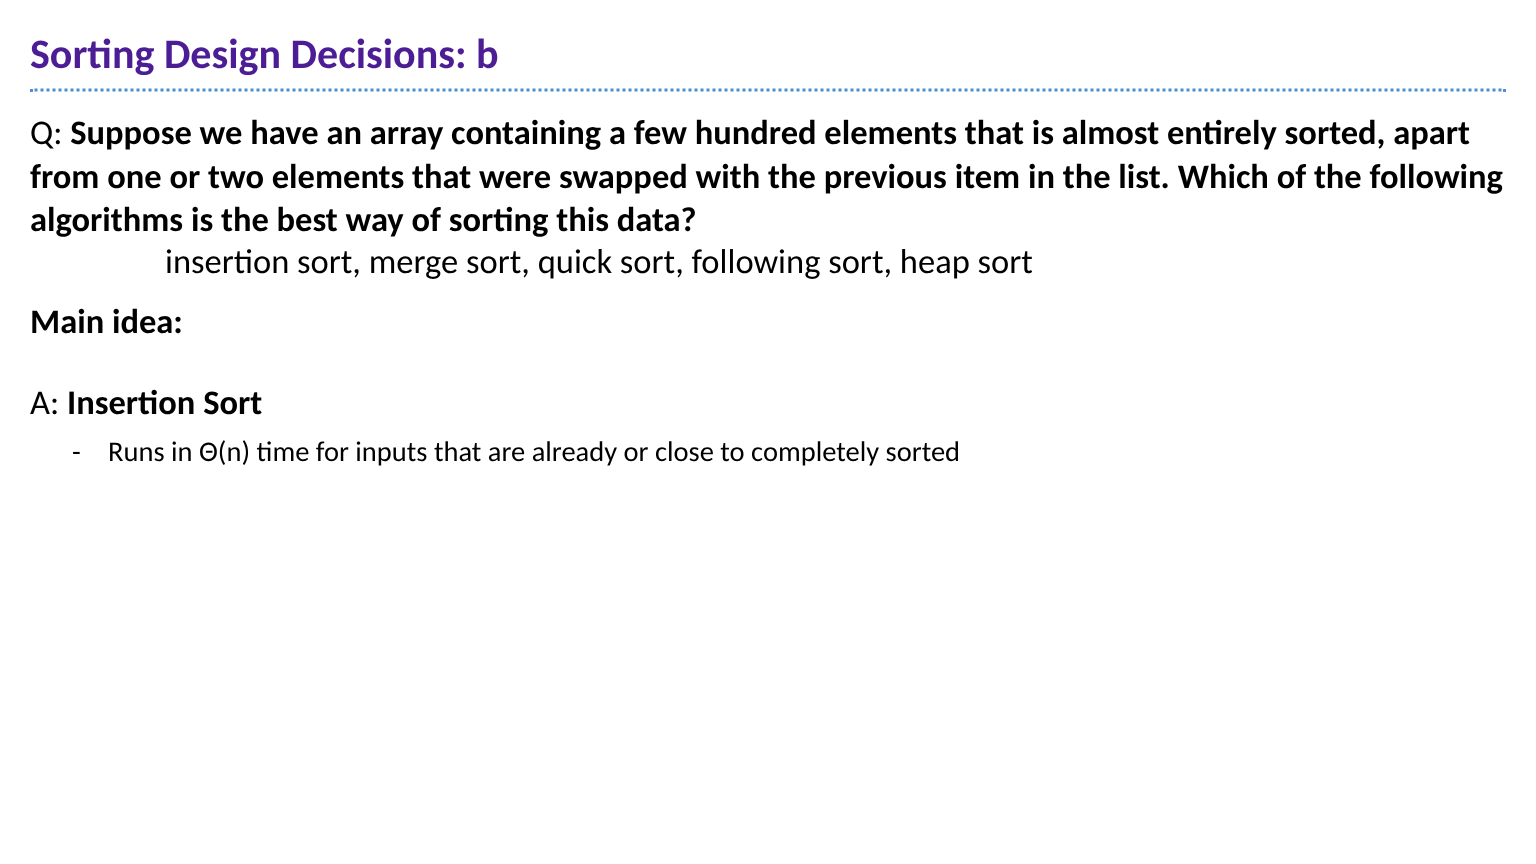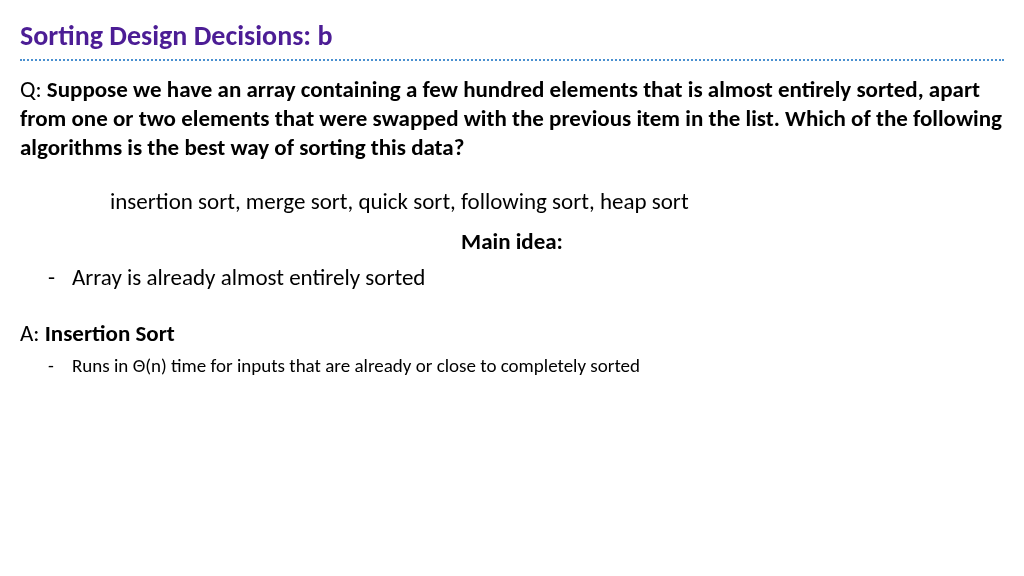--- a/index.html
+++ b/index.html
@@ -27,7 +27,7 @@
   .question {
     font-size: 23px;
     line-height: 1.25;
-    margin-bottom: 26px;
+    margin-bottom: 0;
   }
   .q-label { font-weight: normal; }
   .q-body  { font-weight: bold; }

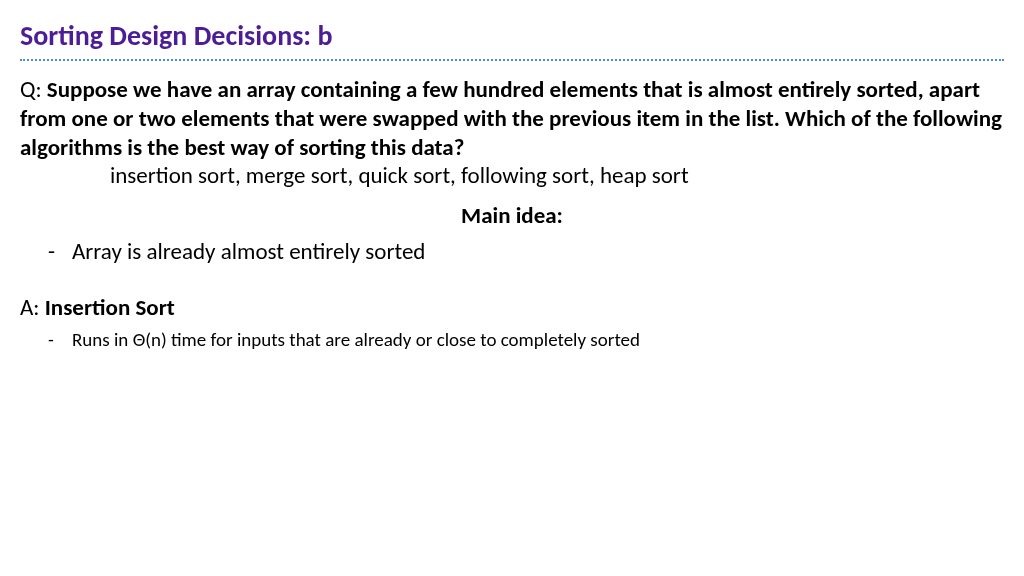--- a/index.html
+++ b/index.html
@@ -40,7 +40,6 @@
     font-size: 23px;
     font-weight: bold;
     margin-bottom: 6px;
-    text-align: center;
   }
   ul.idea {
     list-style: none;

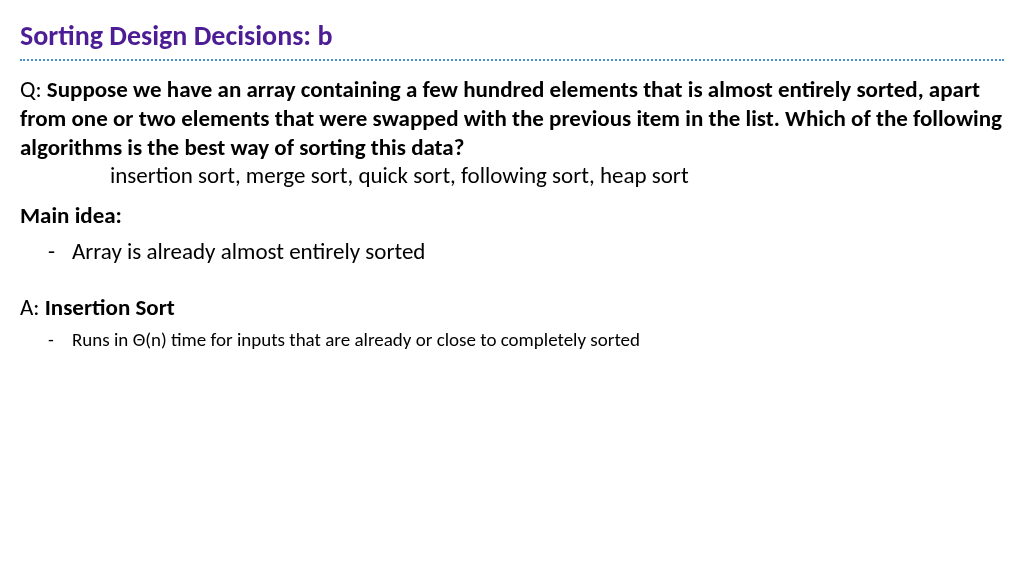--- a/index.html
+++ b/index.html
@@ -93,7 +93,6 @@
 
 <div class="subhead">Main idea:</div>
 <ul class="idea">
-  <li>Array is already almost entirely sorted</li>
 </ul>
 
 <div class="answer">

